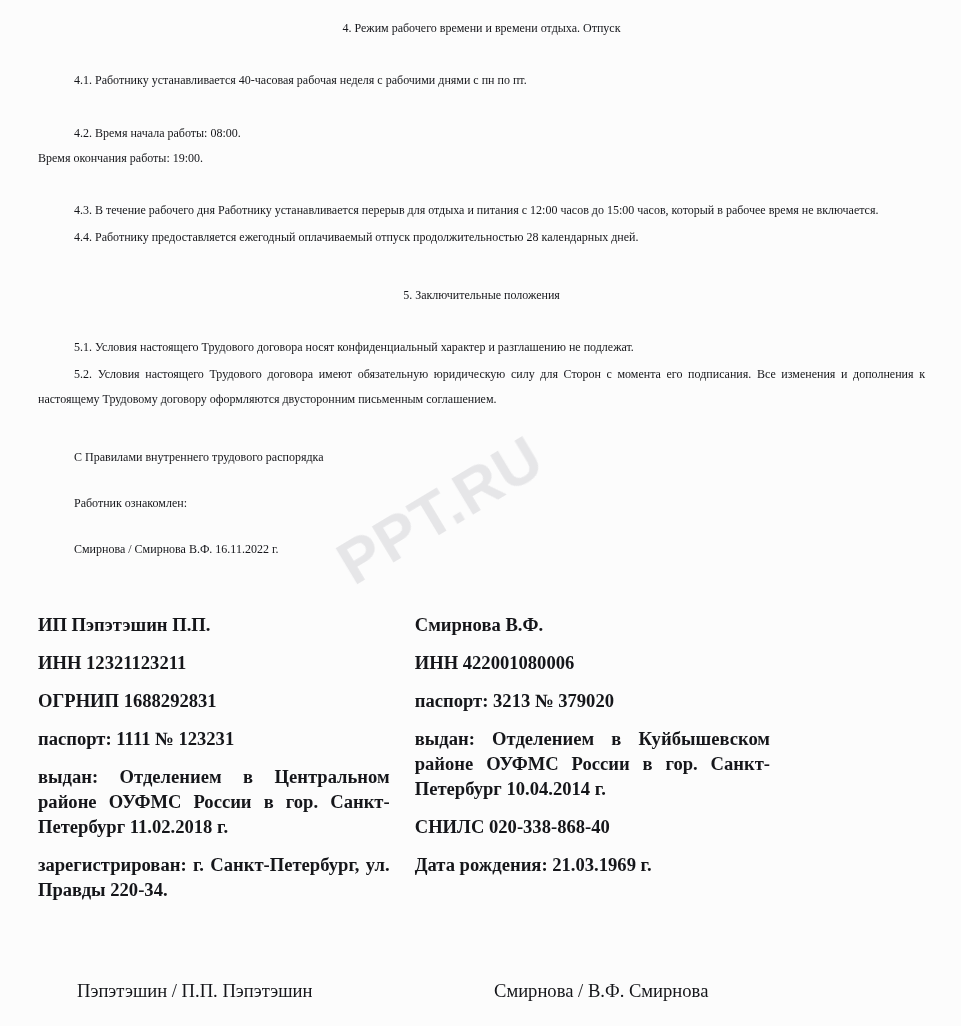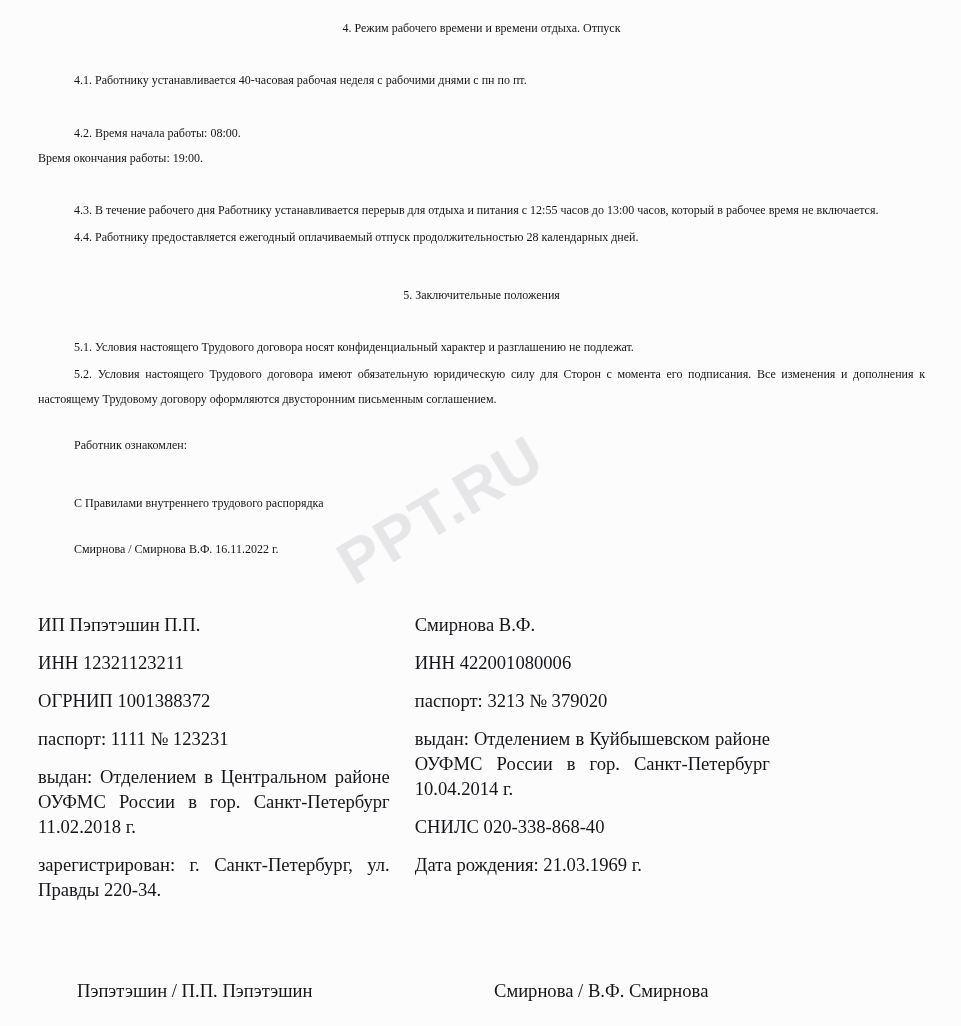--- a/index.html
+++ b/index.html
@@ -154,7 +154,7 @@
 
     <div class="para flat">Время окончания работы: 19:00.</div>
 
-    <div class="para indent sp-p43">4.3. В течение рабочего дня Работнику устанавливается перерыв для отдыха и питания с 12:55 часов до 13:00 часов, который в рабочее время не включается.</div>
+    <div class="para indent sp-p43">4.3. В течение рабочего дня Работнику устанавливается перерыв для отдыха и питания с 12:00 часов до 15:00 часов, который в рабочее время не включается.</div>
 
     <div class="para indent sp-p44">4.4. Работнику предоставляется ежегодный оплачиваемый отпуск продолжительностью 28 календарных дней.</div>
 

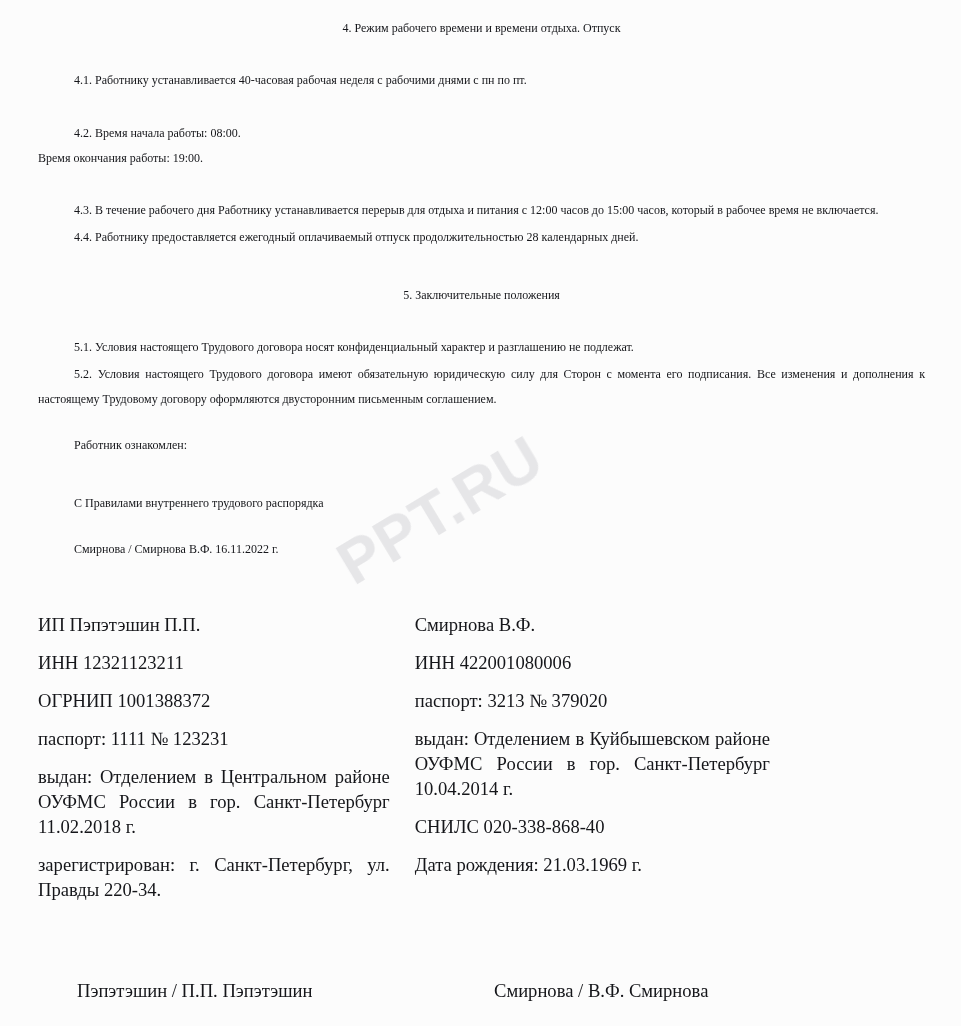--- a/index.html
+++ b/index.html
@@ -164,9 +164,9 @@
 
     <div class="para indent sp-p52">5.2. Условия настоящего Трудового договора имеют обязательную юридическую силу для Сторон с момента его подписания. Все изменения и дополнения к настоящему Трудовому договору оформляются двусторонним письменным соглашением.</div>
 
+    <div class="note sp-note1">С Правилами внутреннего трудового распорядка</div>
+
     <div class="note sp-note2">Работник ознакомлен:</div>
-
-    <div class="note sp-note1">С Правилами внутреннего трудового распорядка</div>
 
     <div class="note sp-note3">Смирнова / Смирнова В.Ф. 16.11.2022 г.</div>
 

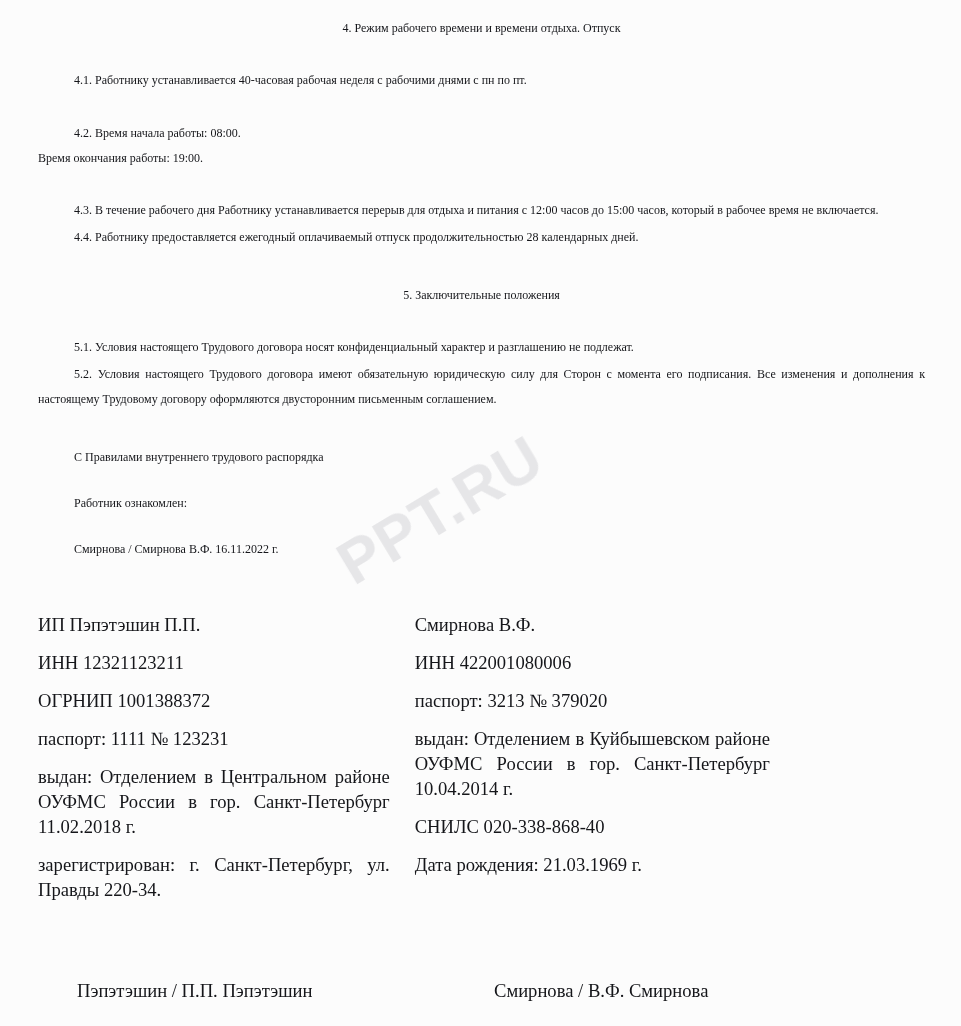--- a/index.html
+++ b/index.html
@@ -101,6 +101,7 @@
     z-index: 2;
     display: flex;
     align-items: flex-start;
+    font-weight: bold;
   }
   .col {
     font-size: 18.6px;

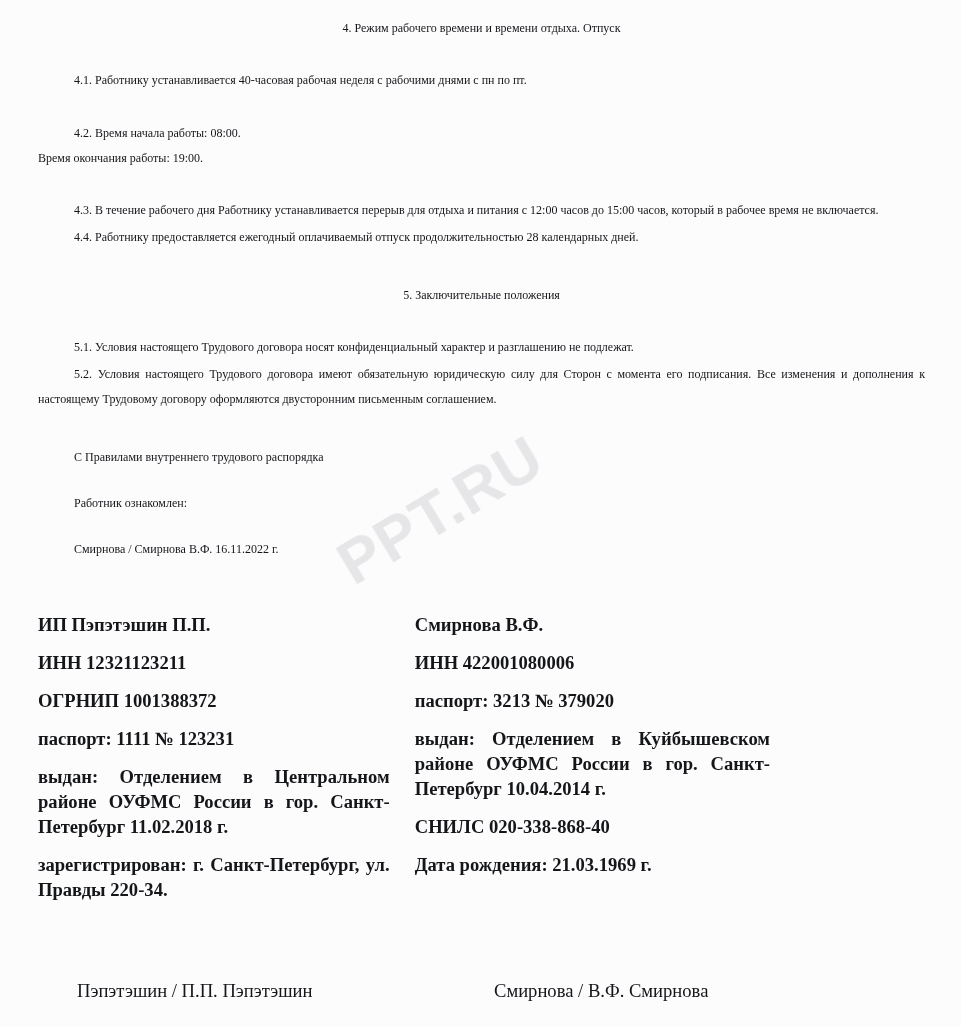--- a/index.html
+++ b/index.html
@@ -178,7 +178,7 @@
     <div class="col col-left">
       <div class="req-line nowrap">ИП Пэпэтэшин П.П.</div>
       <div class="req-line nowrap">ИНН 12321123211</div>
-      <div class="req-line nowrap">ОГРНИП 1001388372</div>
+      <div class="req-line nowrap">ОГРНИП 1688292831</div>
       <div class="req-line nowrap">паспорт: 1111 № 123231</div>
       <div class="req-line">выдан: Отделением в Центральном районе ОУФМС России в гор. Санкт-Петербург 11.02.2018 г.</div>
       <div class="req-line">зарегистрирован: г. Санкт-Петербург, ул. Правды 220-34.</div>

